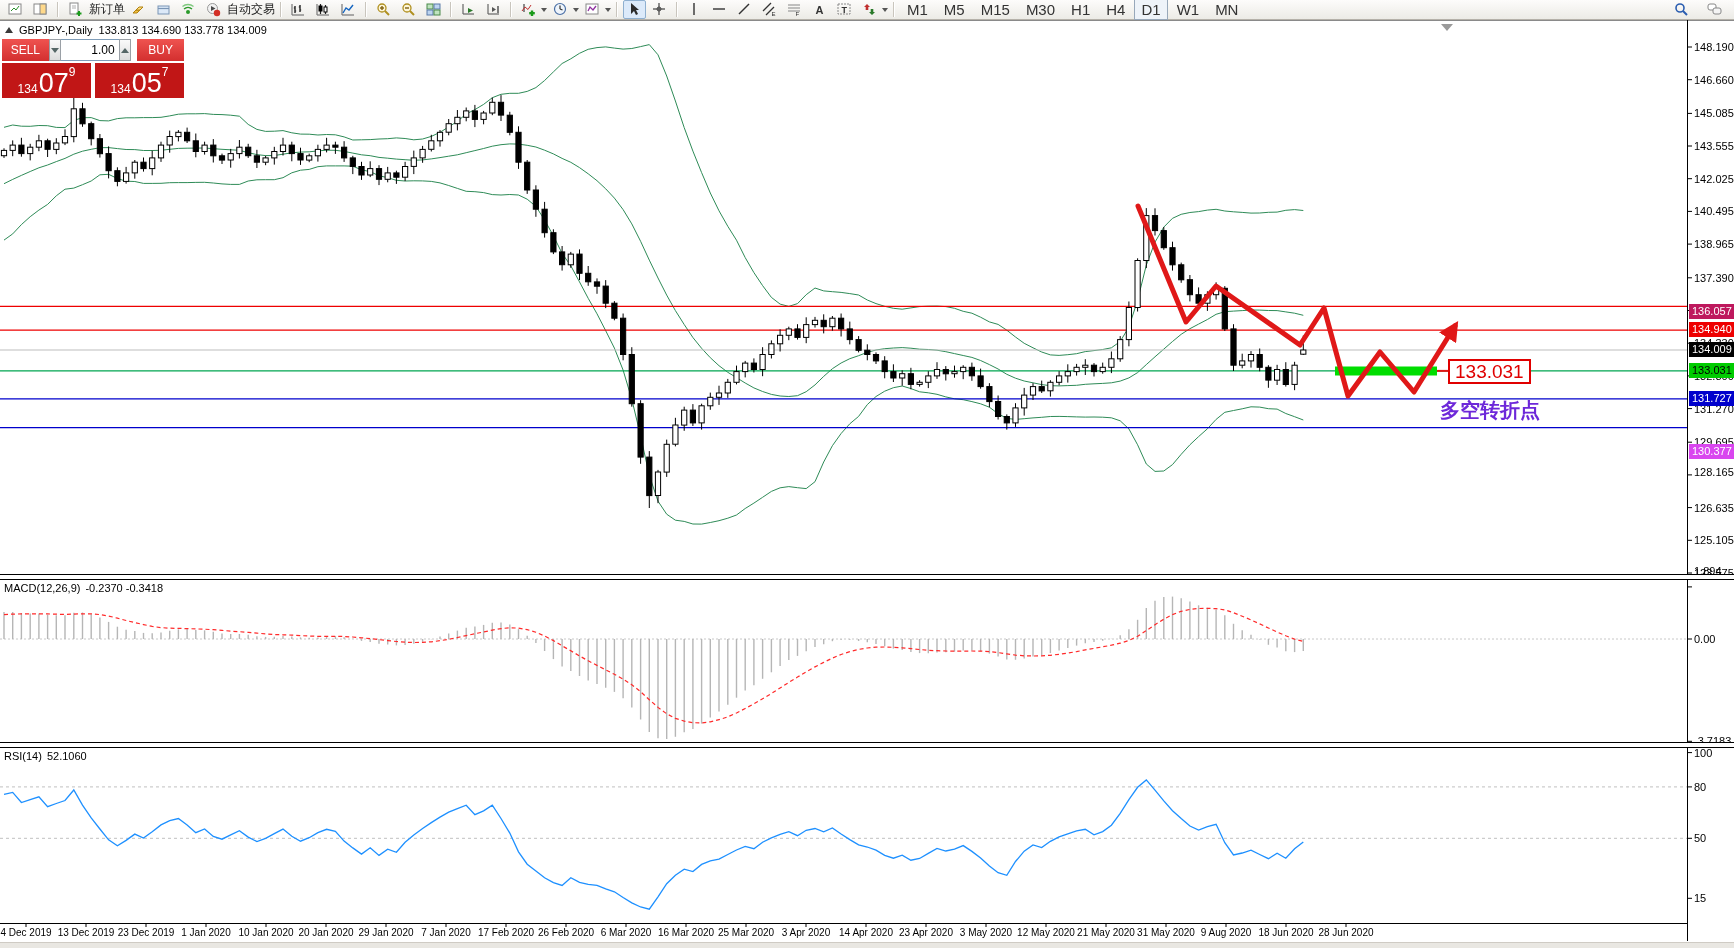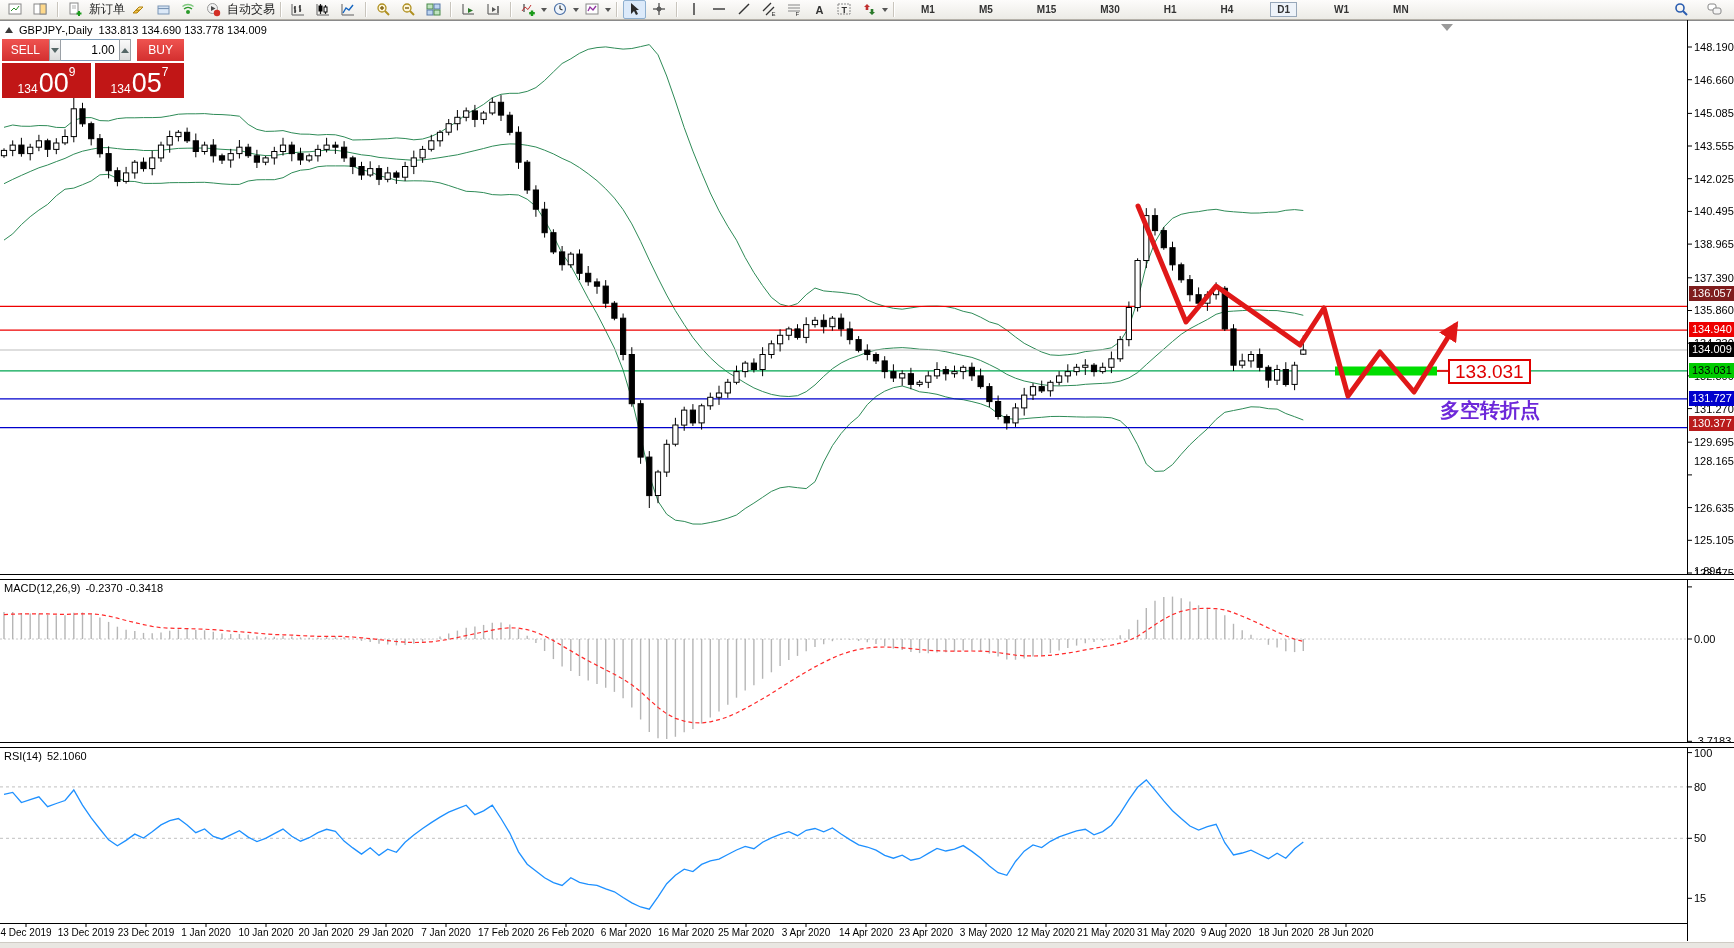--- a/index.html
+++ b/index.html
@@ -17,7 +17,7 @@
   .tbsep{width:1px;height:15px;background:#c9c5bd;border-right:1px solid #fff;margin:0 4px;}
   .drop{width:0;height:0;border-left:3px solid transparent;border-right:3px solid transparent;
     border-top:4px solid #555;margin-left:1px;}
-  .tf{font-size:10px;font-weight:bold;color:#333;padding:1px 6px;border:1px solid transparent;margin:0 15px;}
+  .tf{font-size:15px;font-weight:normal;color:#333;padding:1px 6px;border:1px solid transparent;margin:0 1px;}
   .tf.active{border:1px solid #98a8ba;background:#eef3f9;}
   #tright{margin-left:auto;display:flex;align-items:center;padding-right:8px;gap:10px;}
   

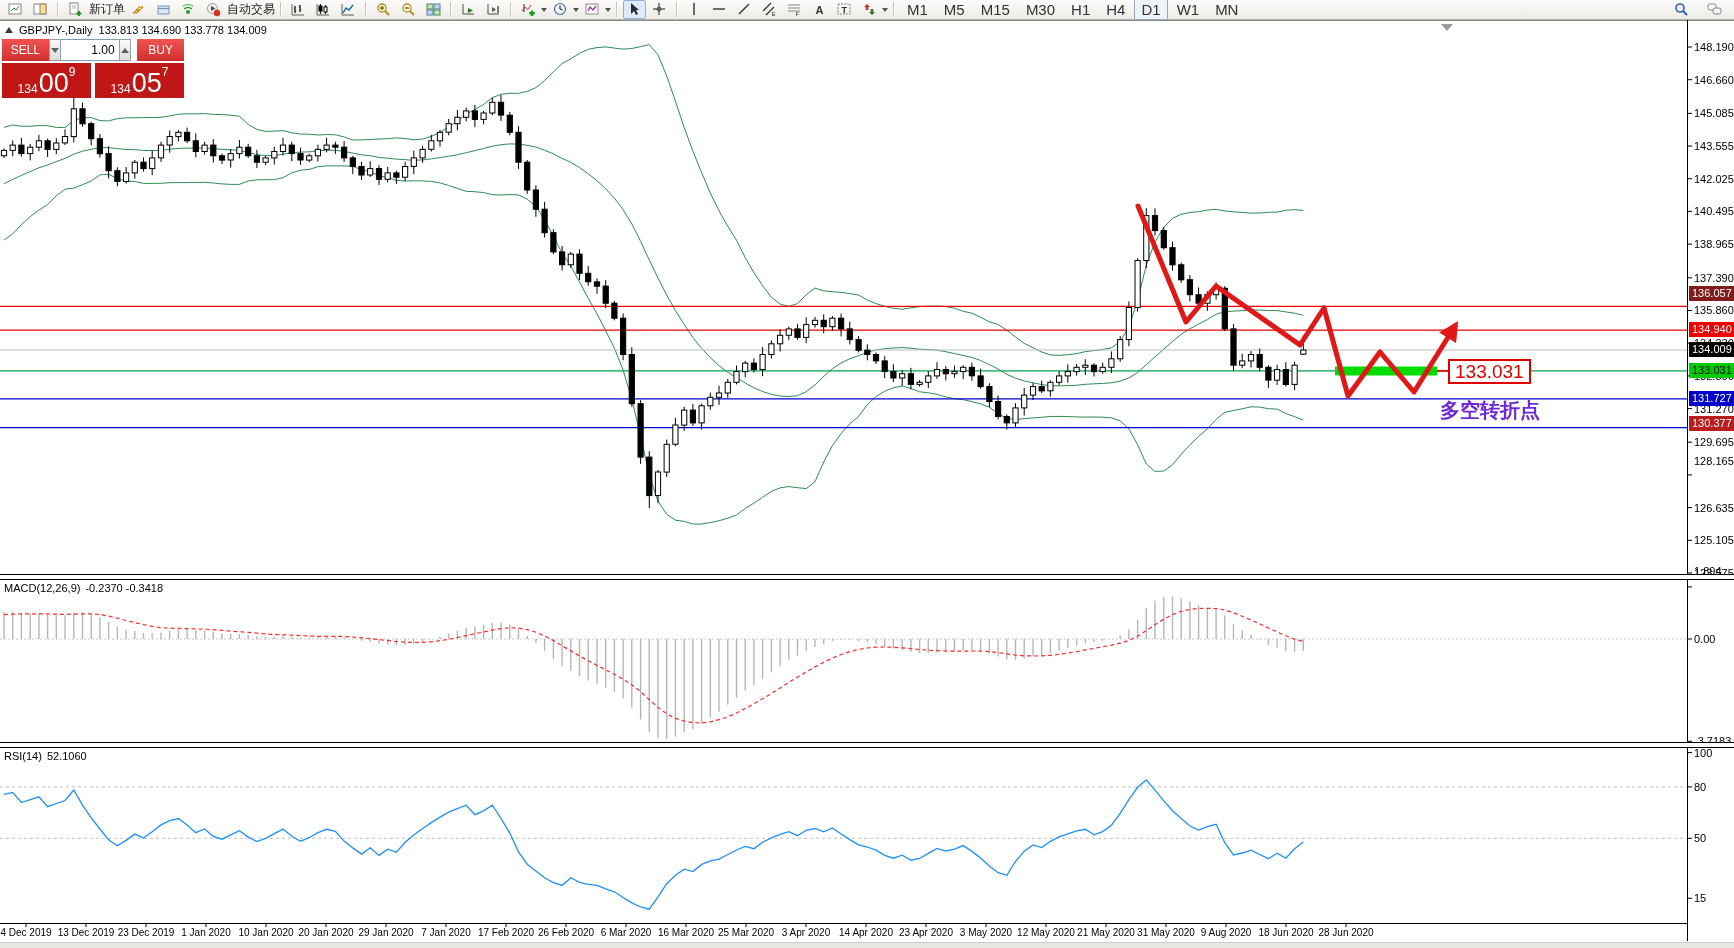--- a/index.html
+++ b/index.html
@@ -925,7 +925,7 @@
     <div class="qrow2">
       <div class="qprice">
         <span class="qsm">134</span>
-        <span class="qbig">00</span>
+        <span class="qbig">07</span>
         <span class="qsup">9</span>
       </div>
       <div class="qprice">

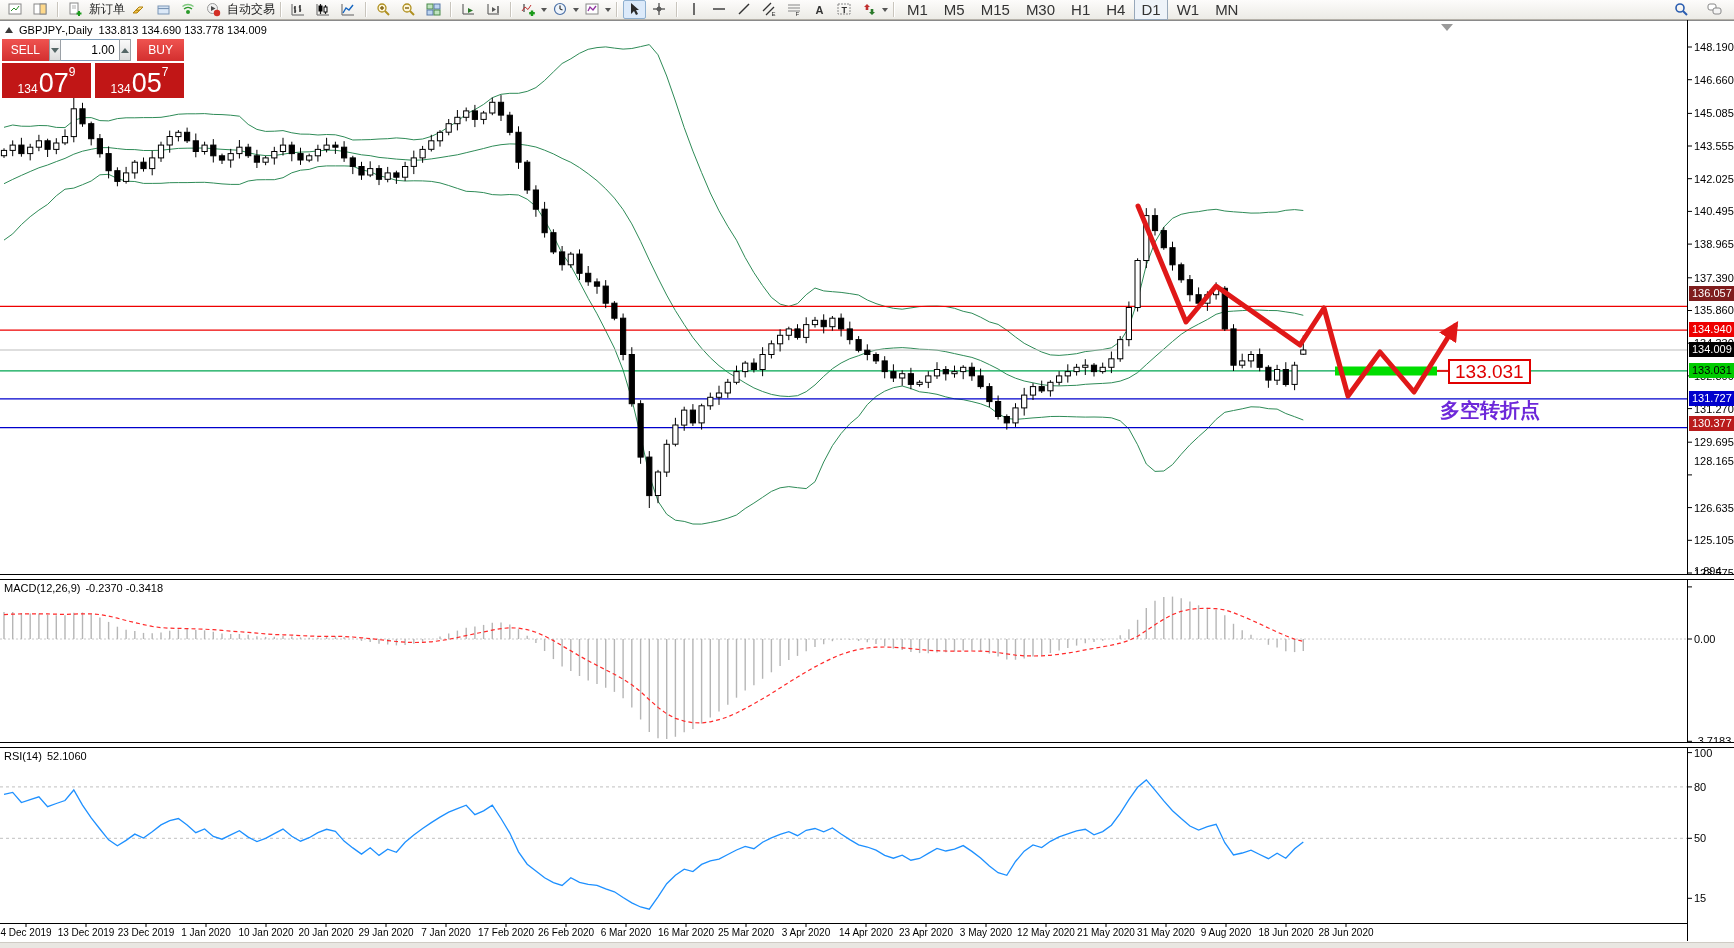--- a/index.html
+++ b/index.html
@@ -973,7 +973,7 @@
       <div class="ptick" style="top:782px">80</div>
       <div class="ptick" style="top:833px">50</div>
       <div class="ptick" style="top:893px">15</div>
-      <div class="pflag" style="top:286px;background:#7f1d1d;color:#ffffff">136.057</div>
+      <div class="pflag" style="top:304px;background:#be185d;color:#ffffff">136.057</div>
       <div class="pflag" style="top:322px;background:#ee0000;color:#ffffff">134.940</div>
       <div class="pflag" style="top:342px;background:#000000;color:#ffffff">134.009</div>
       <div class="pflag" style="top:363px;background:#00cc00;color:#000000">133.031</div>

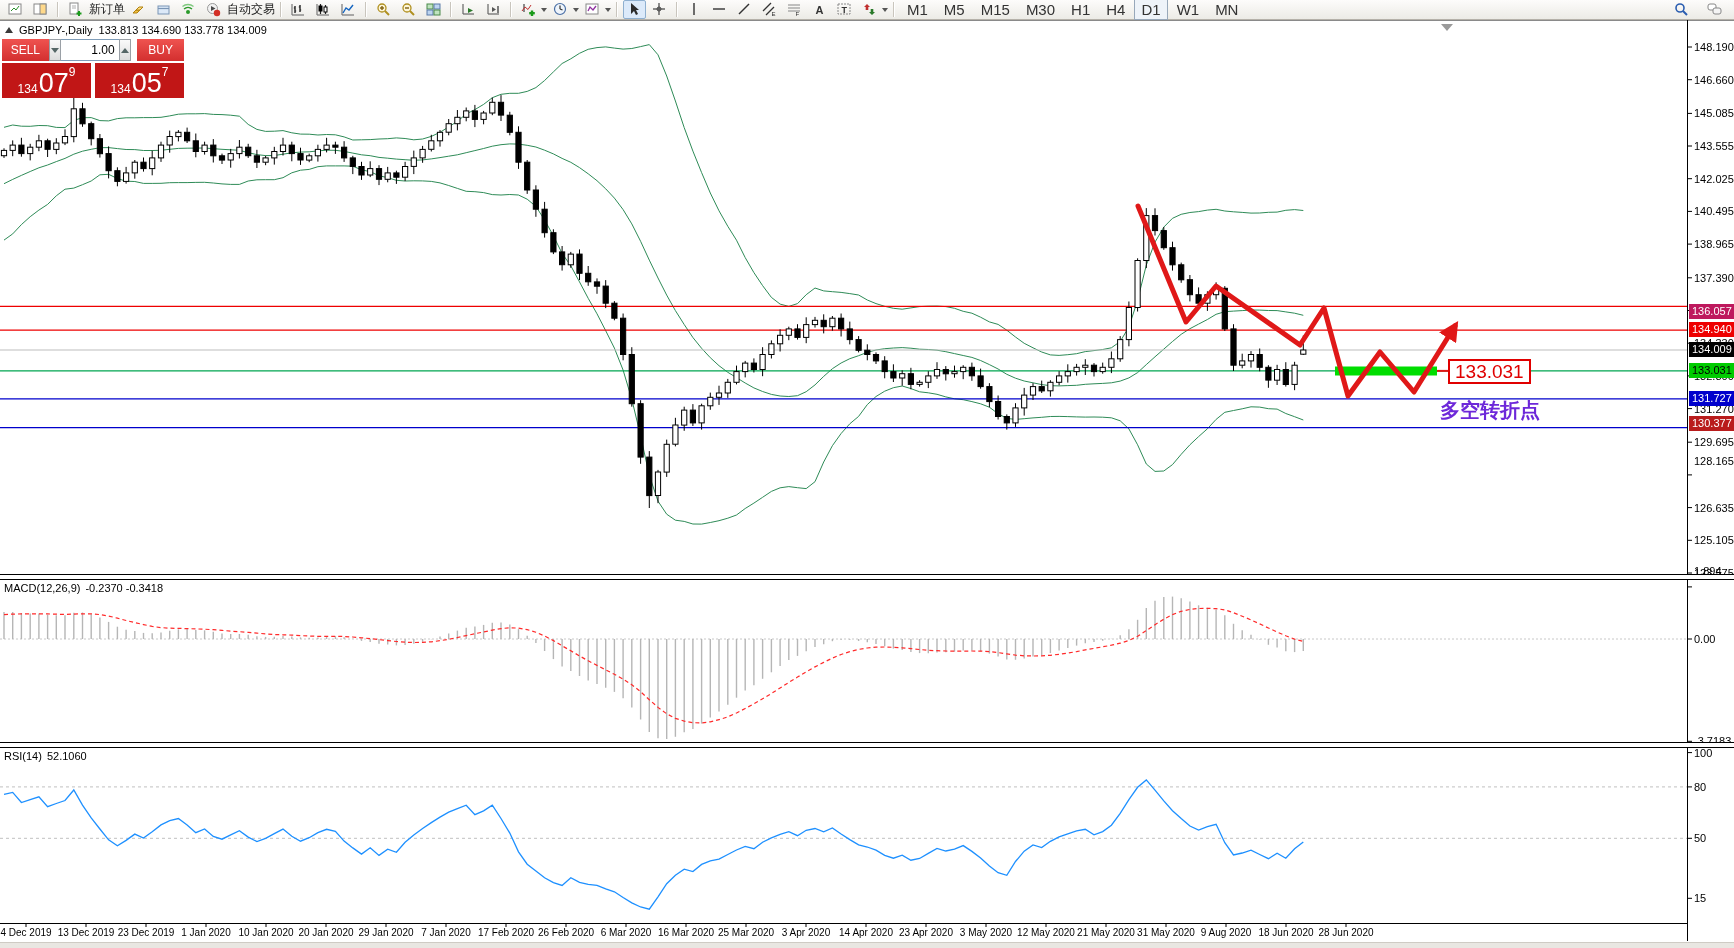--- a/index.html
+++ b/index.html
@@ -978,7 +978,7 @@
       <div class="pflag" style="top:342px;background:#000000;color:#ffffff">134.009</div>
       <div class="pflag" style="top:363px;background:#00cc00;color:#000000">133.031</div>
       <div class="pflag" style="top:391px;background:#0000cc;color:#ffffff">131.727</div>
-      <div class="pflag" style="top:416px;background:#b91c1c;color:#ffffff">130.377</div>
+      <div class="pflag" style="top:444px;background:#d946ef;color:#ffffff">130.377</div>
     </div>
   <div id="daxis">
       <div class="dlab" style="left:26px">4 Dec 2019</div>

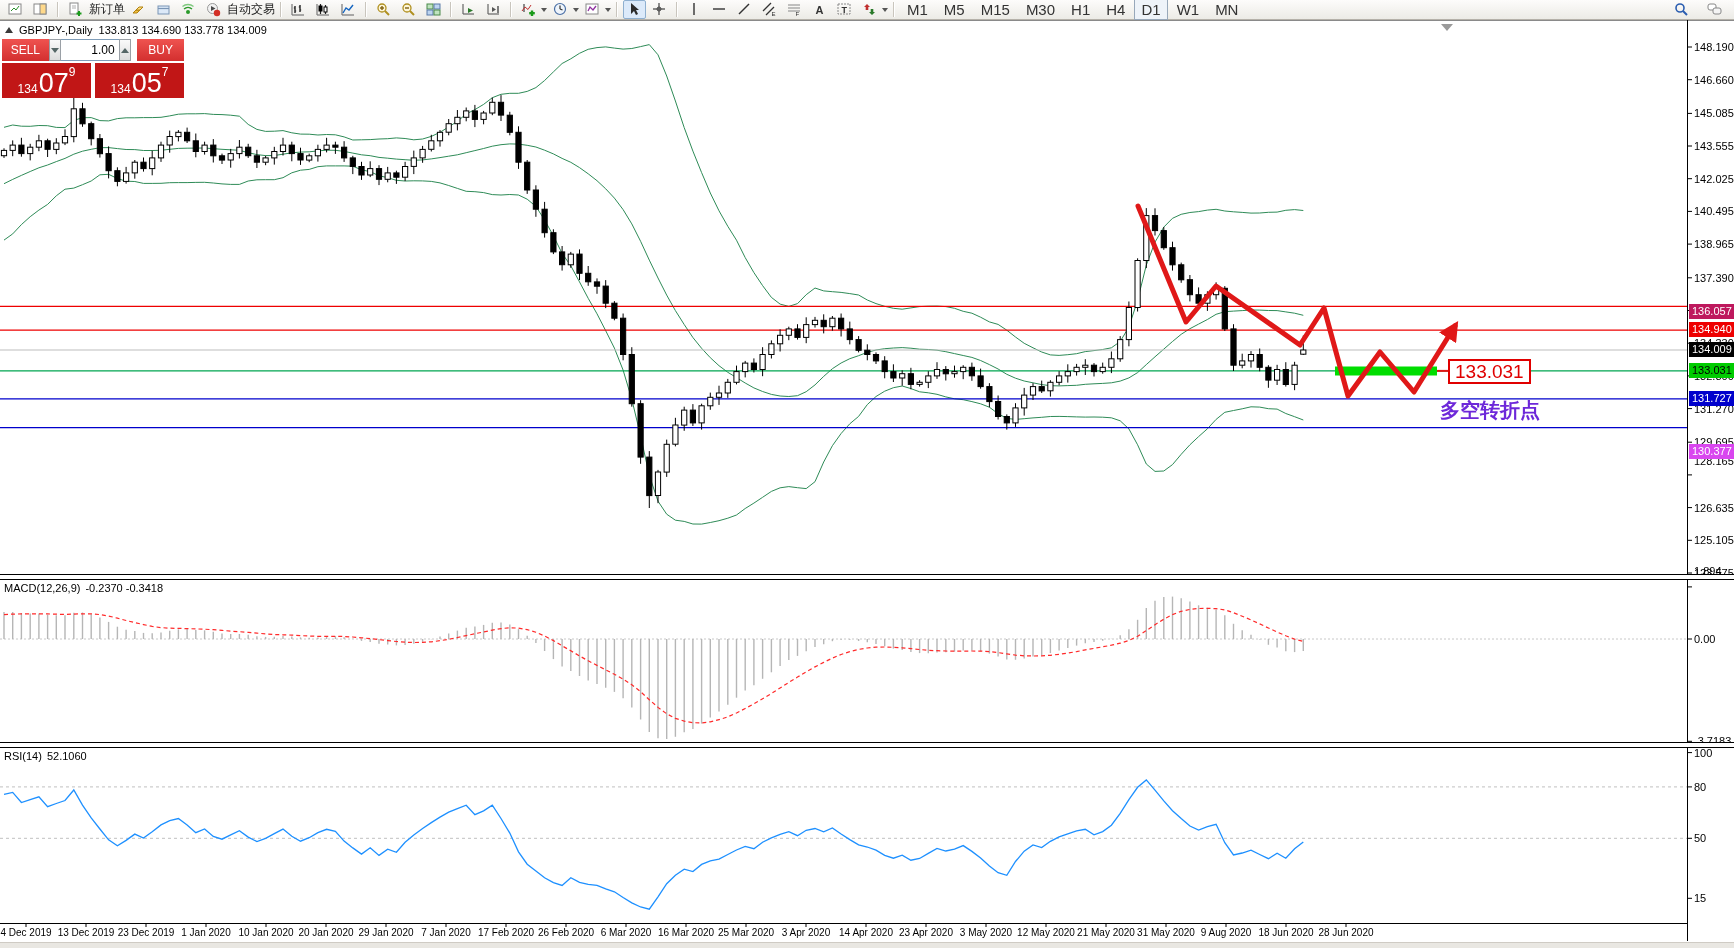--- a/index.html
+++ b/index.html
@@ -962,7 +962,7 @@
       <div class="ptick" style="top:371px">132.800</div>
       <div class="ptick" style="top:404px">131.270</div>
       <div class="ptick" style="top:437px">129.695</div>
-      <div class="ptick" style="top:456px">128.165</div>
+      <div class="ptick" style="top:467px">128.165</div>
       <div class="ptick" style="top:503px">126.635</div>
       <div class="ptick" style="top:535px">125.105</div>
       <div class="ptick" style="top:568px">123.575</div>

